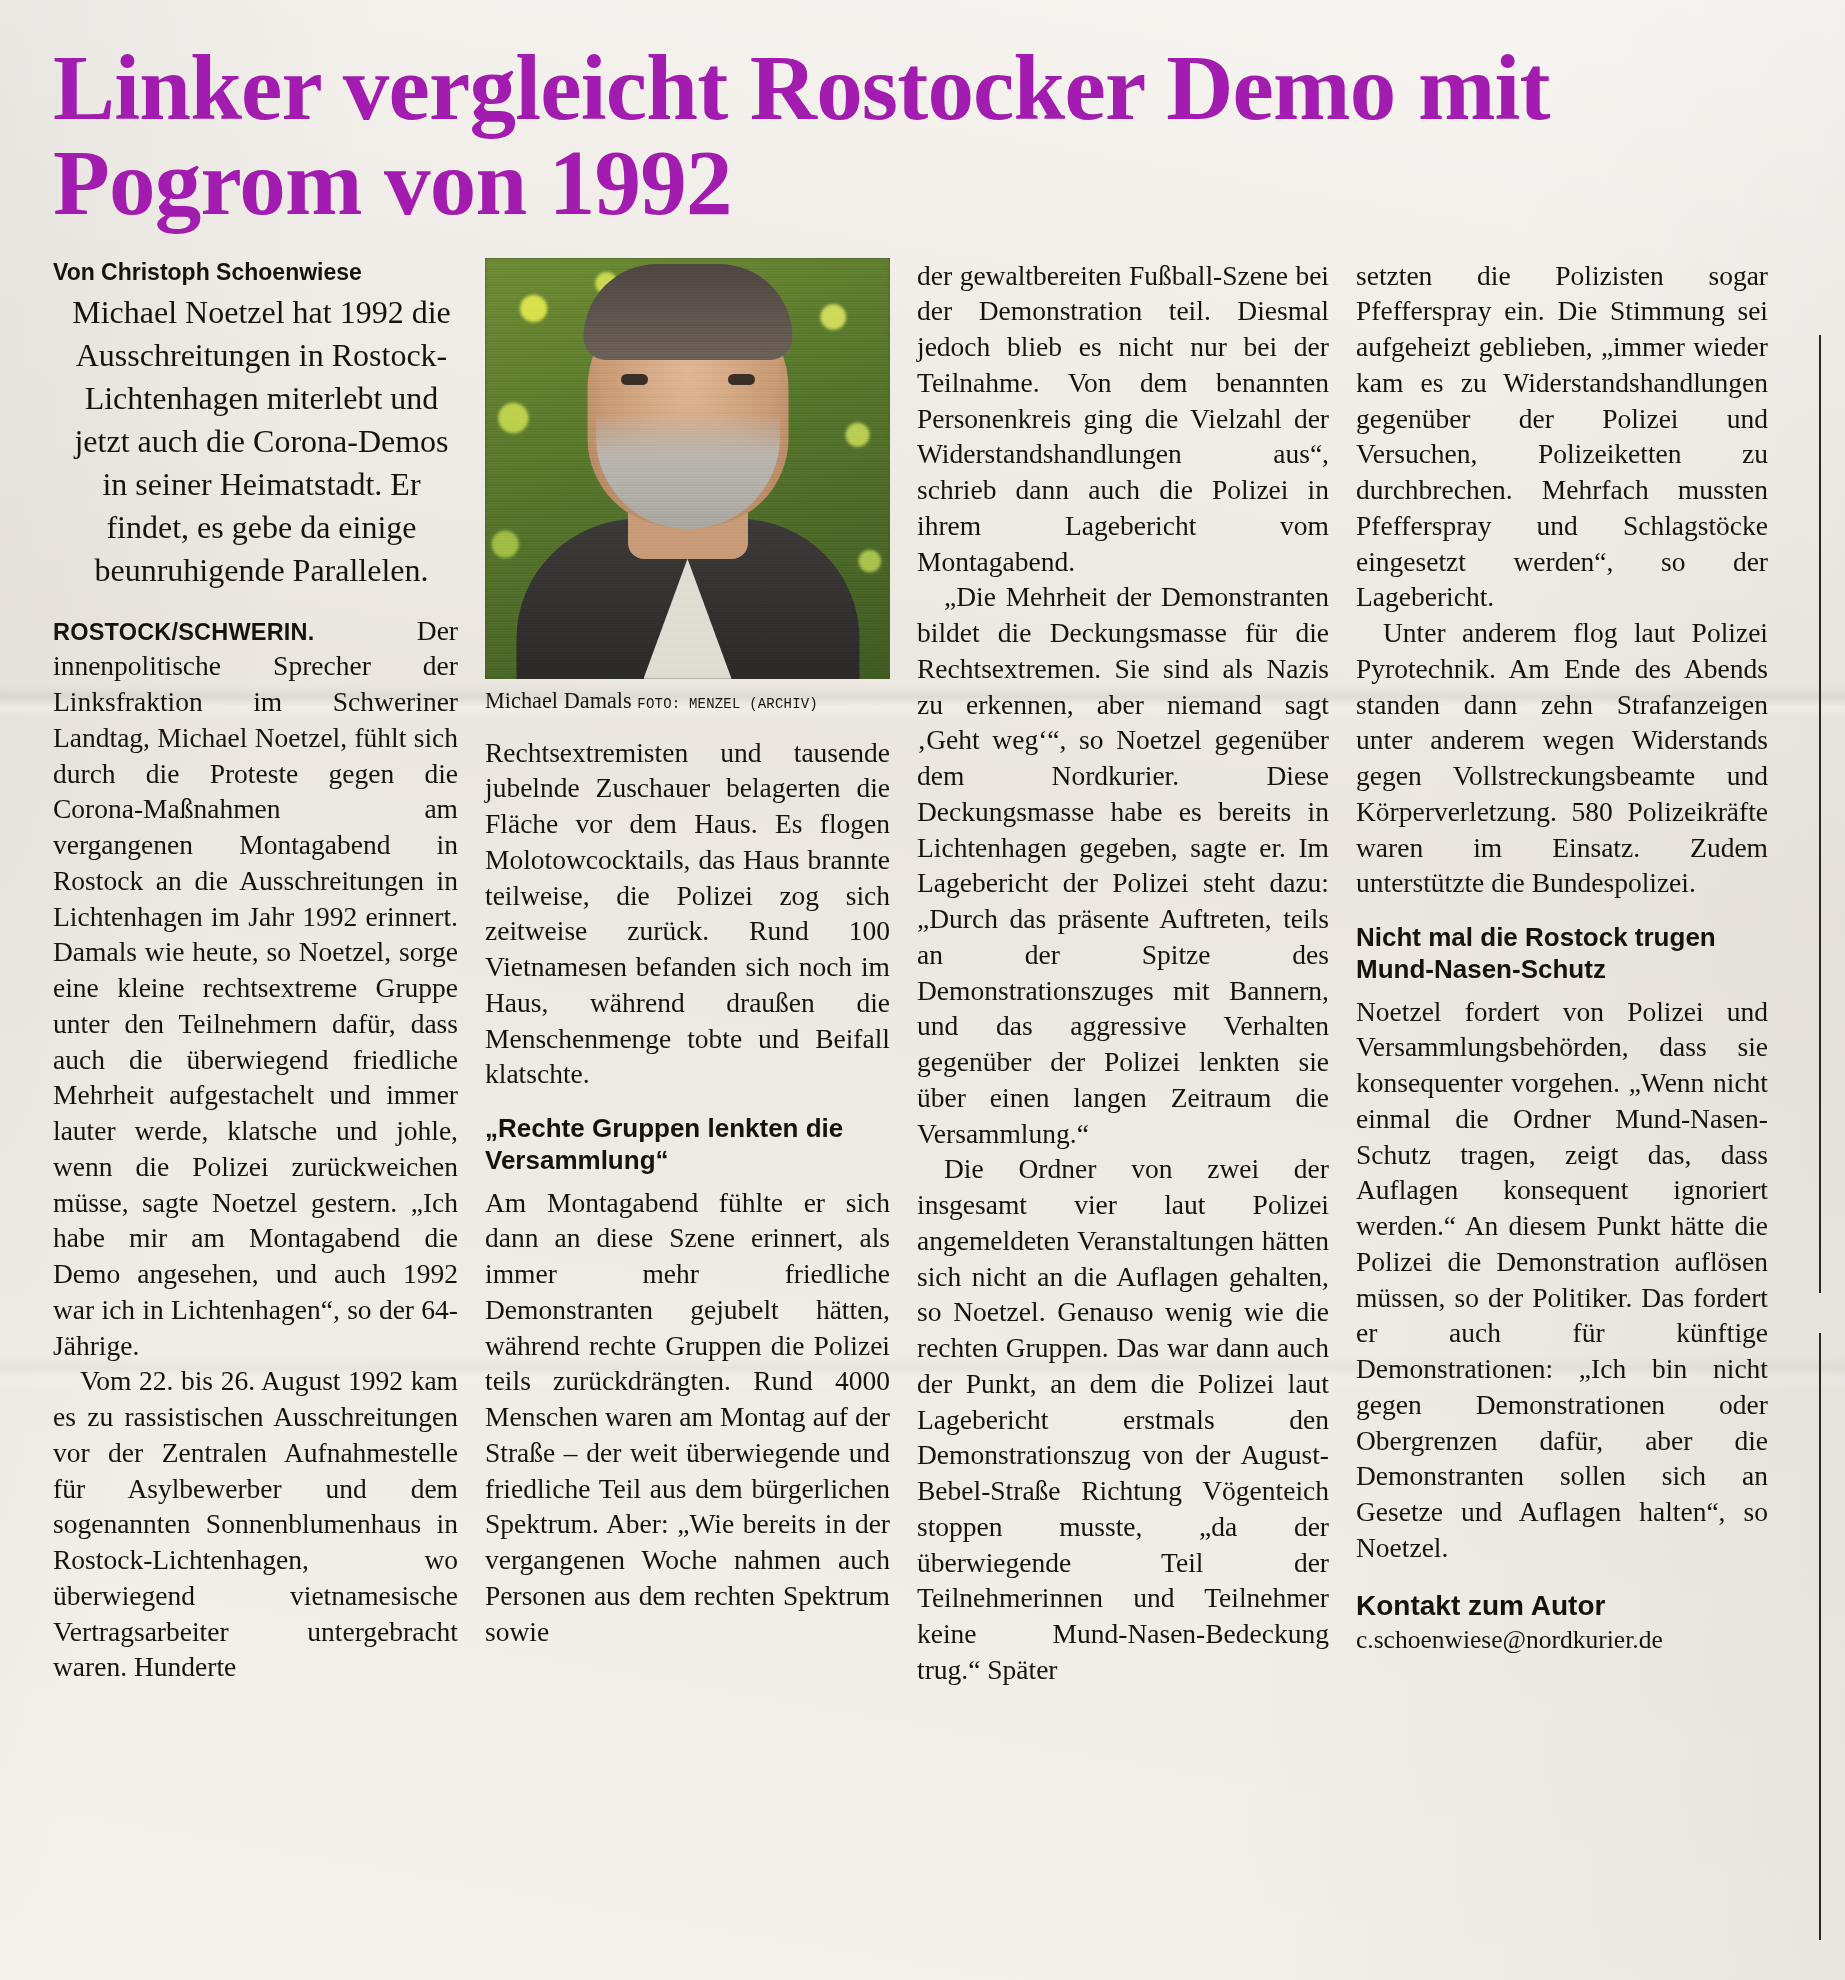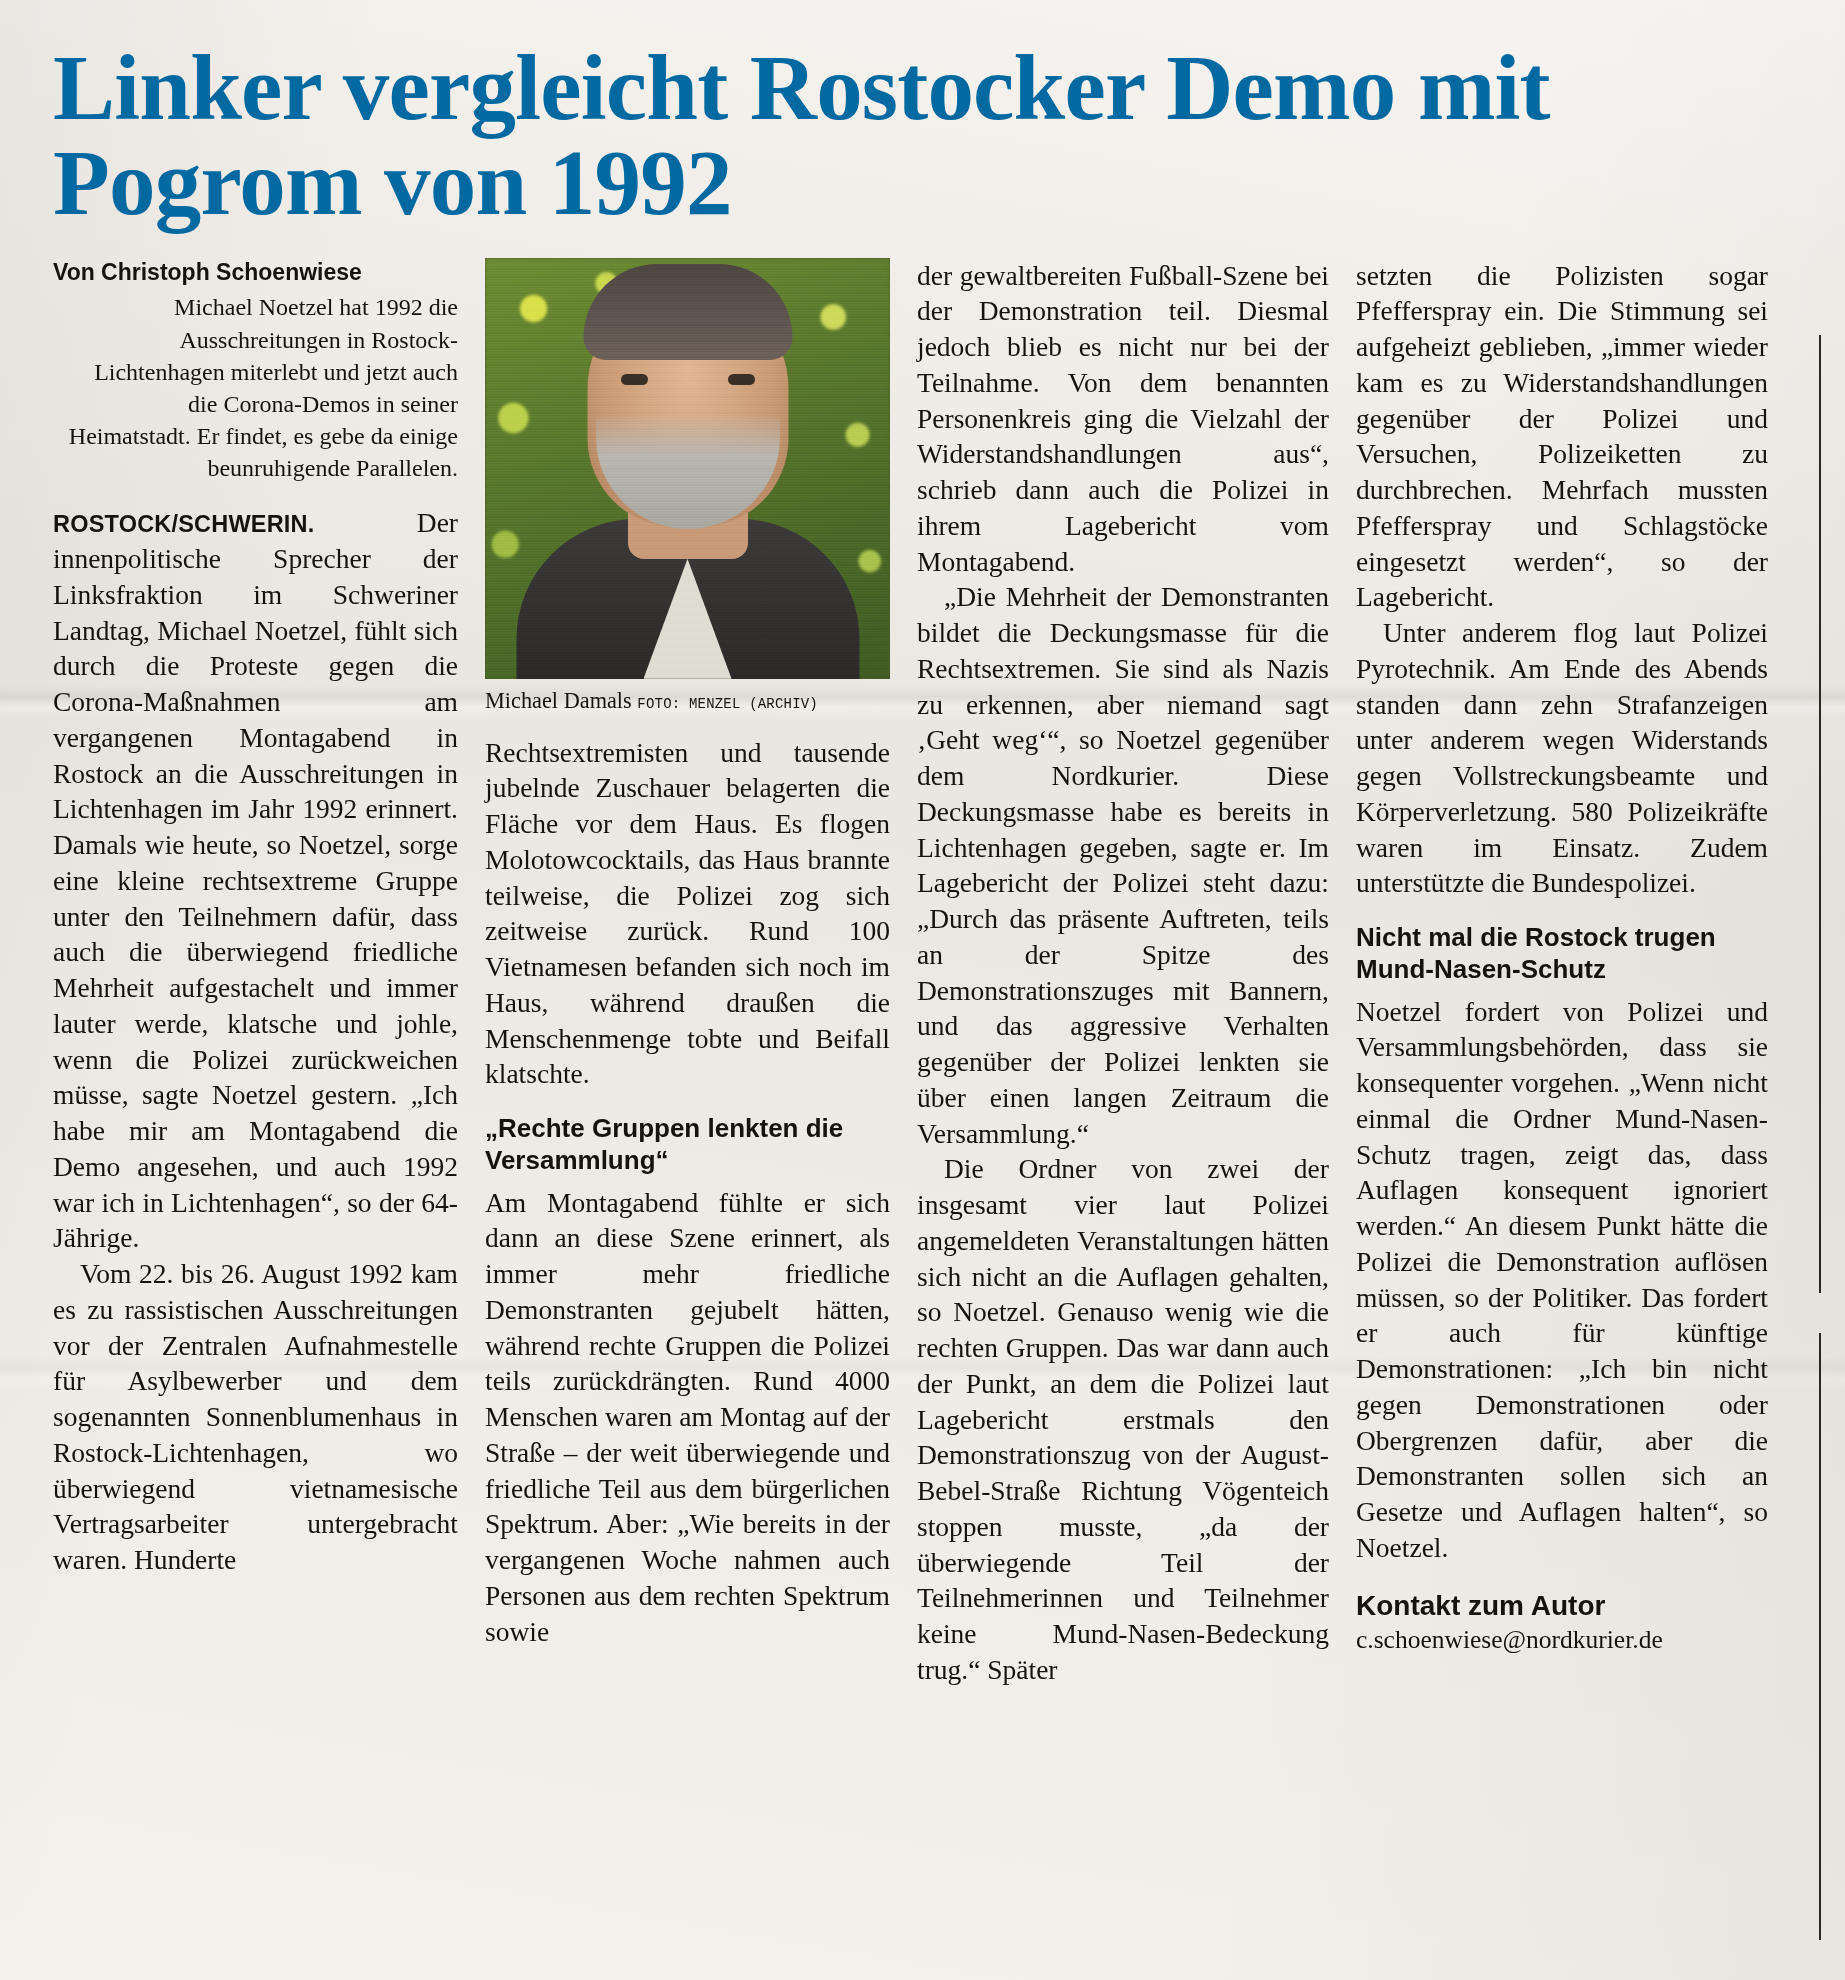--- a/index.html
+++ b/index.html
@@ -48,7 +48,7 @@
     line-height: 1.02;
     letter-spacing: -0.8px;
     margin: 0 0 27px 0;
-    color: #0369a1;
+    color: #a21caf;
   }
 
   .columns {

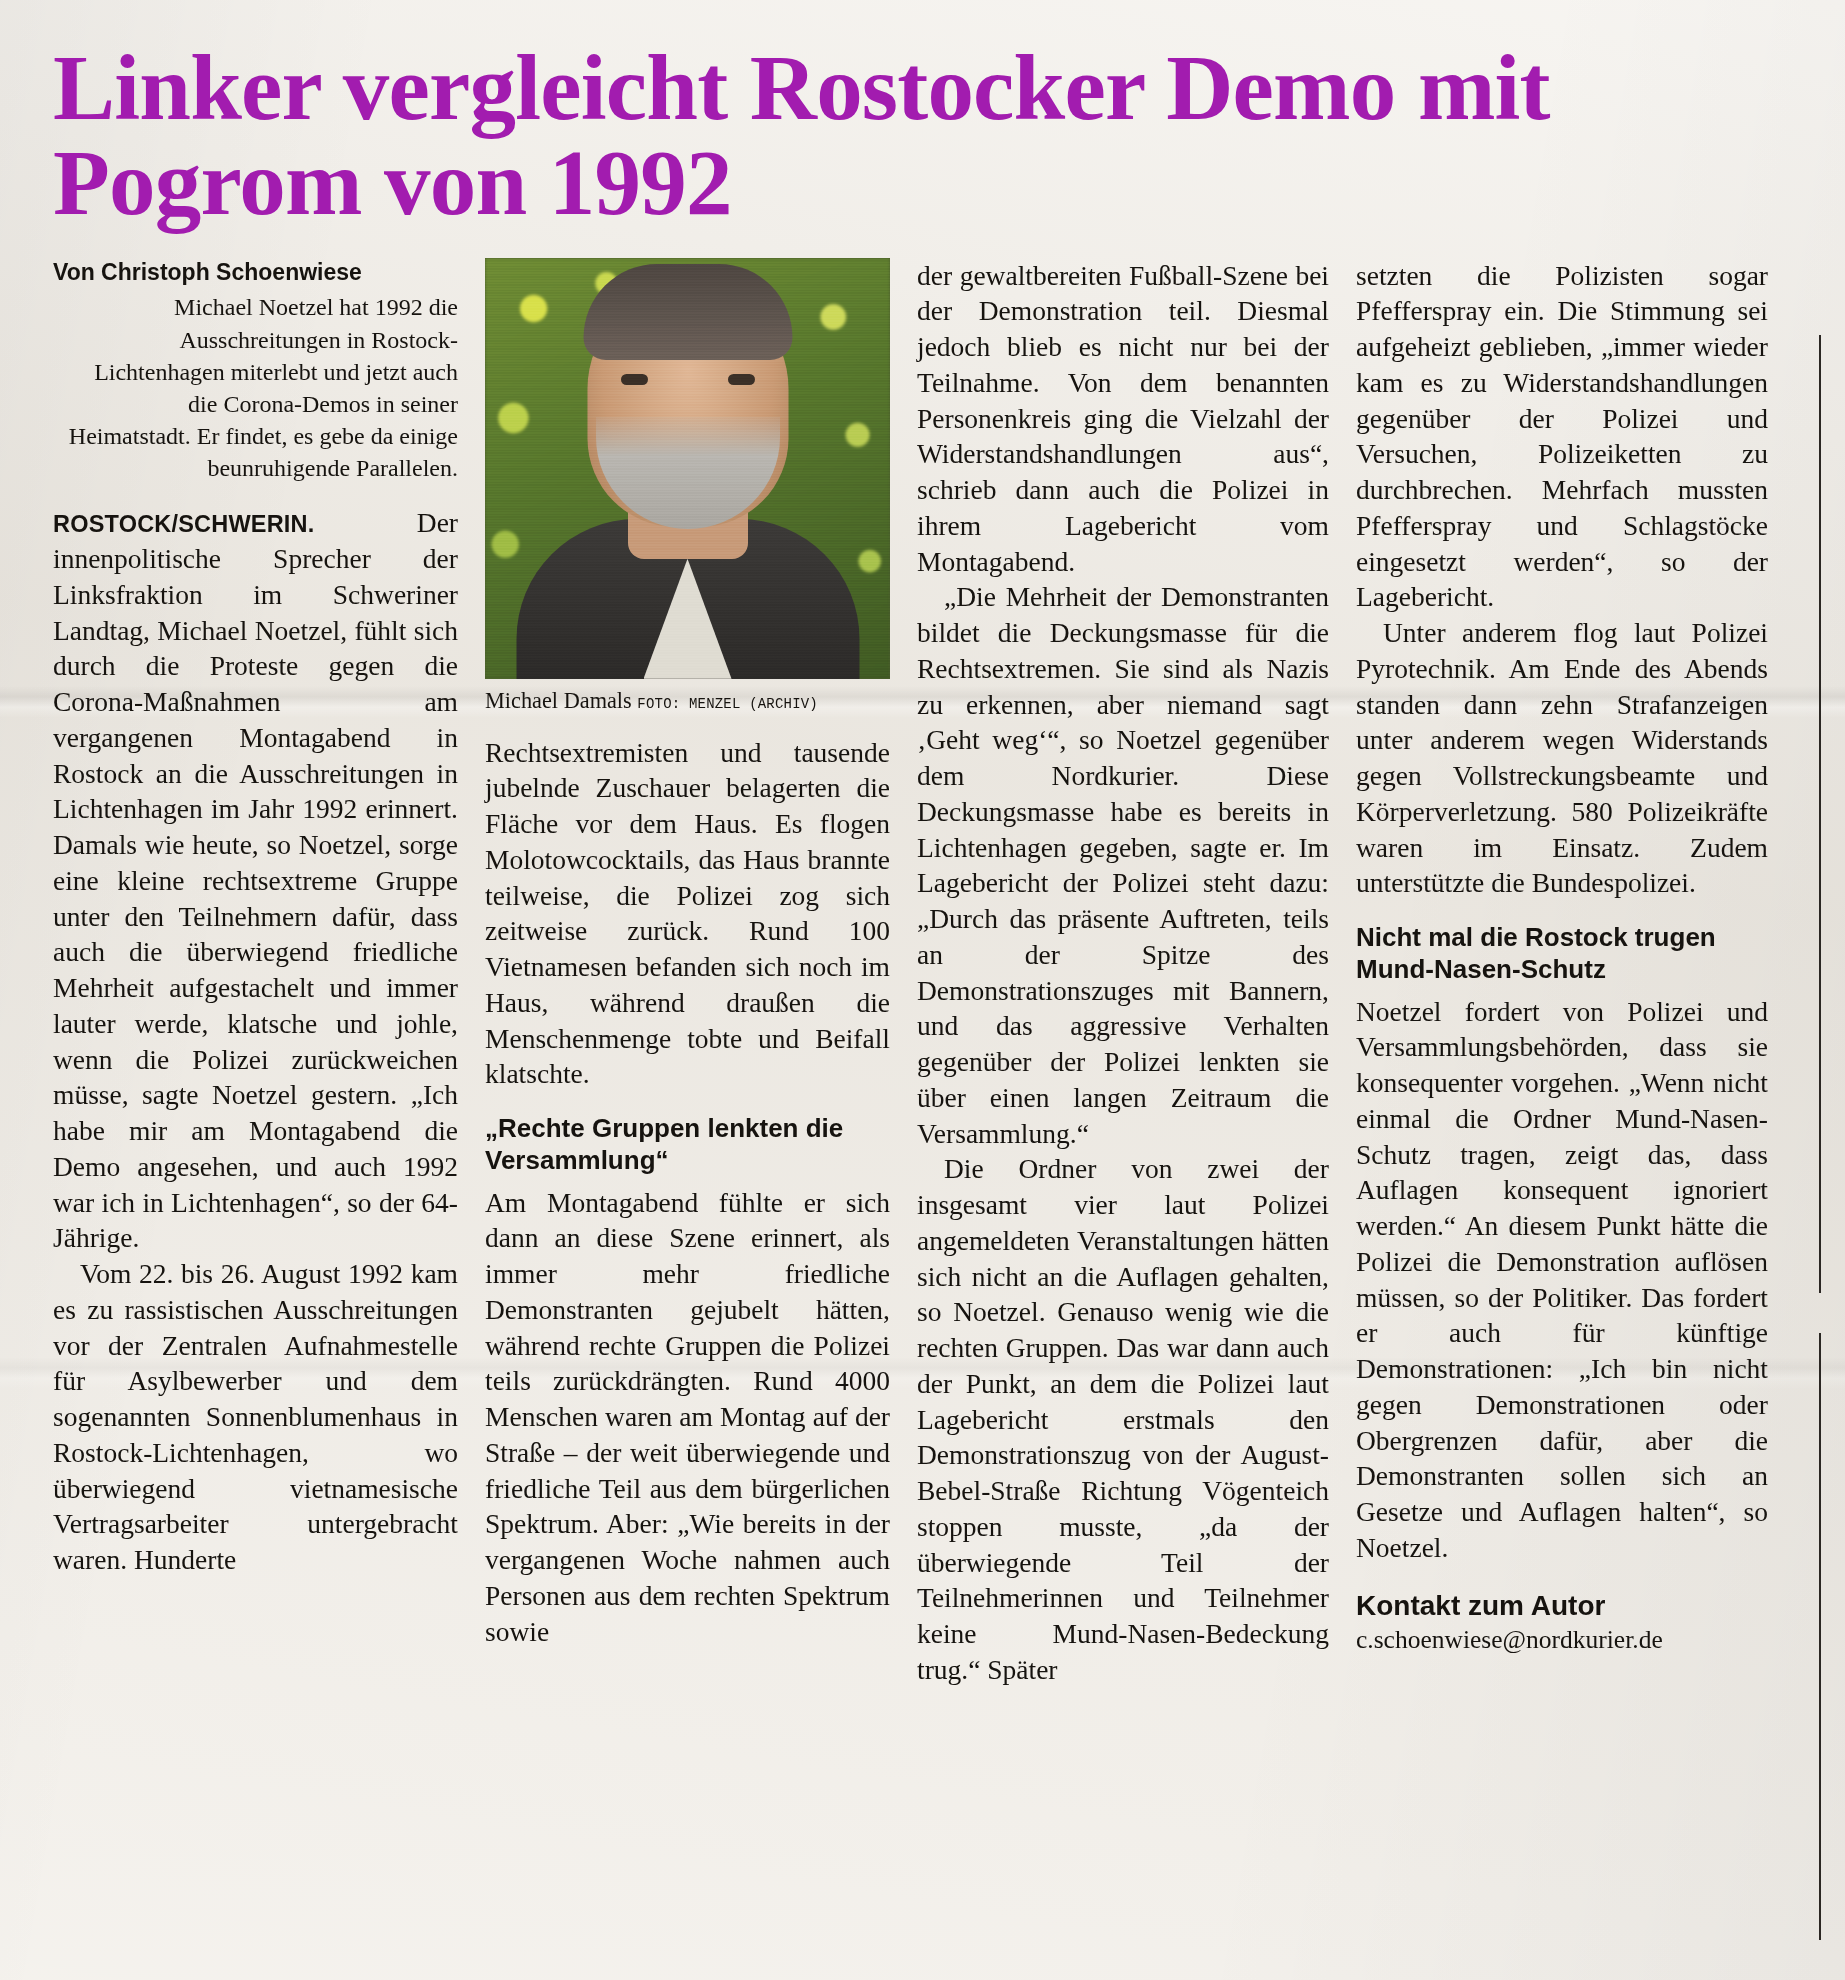--- a/index.html
+++ b/index.html
@@ -85,9 +85,9 @@
   }
 
   .lead {
-    font-size: 24px;
+    font-size: 32px;
     line-height: 1.34;
-    text-align: right;
+    text-align: center;
     margin-bottom: 21px;
     margin-left: 12px;
   }

